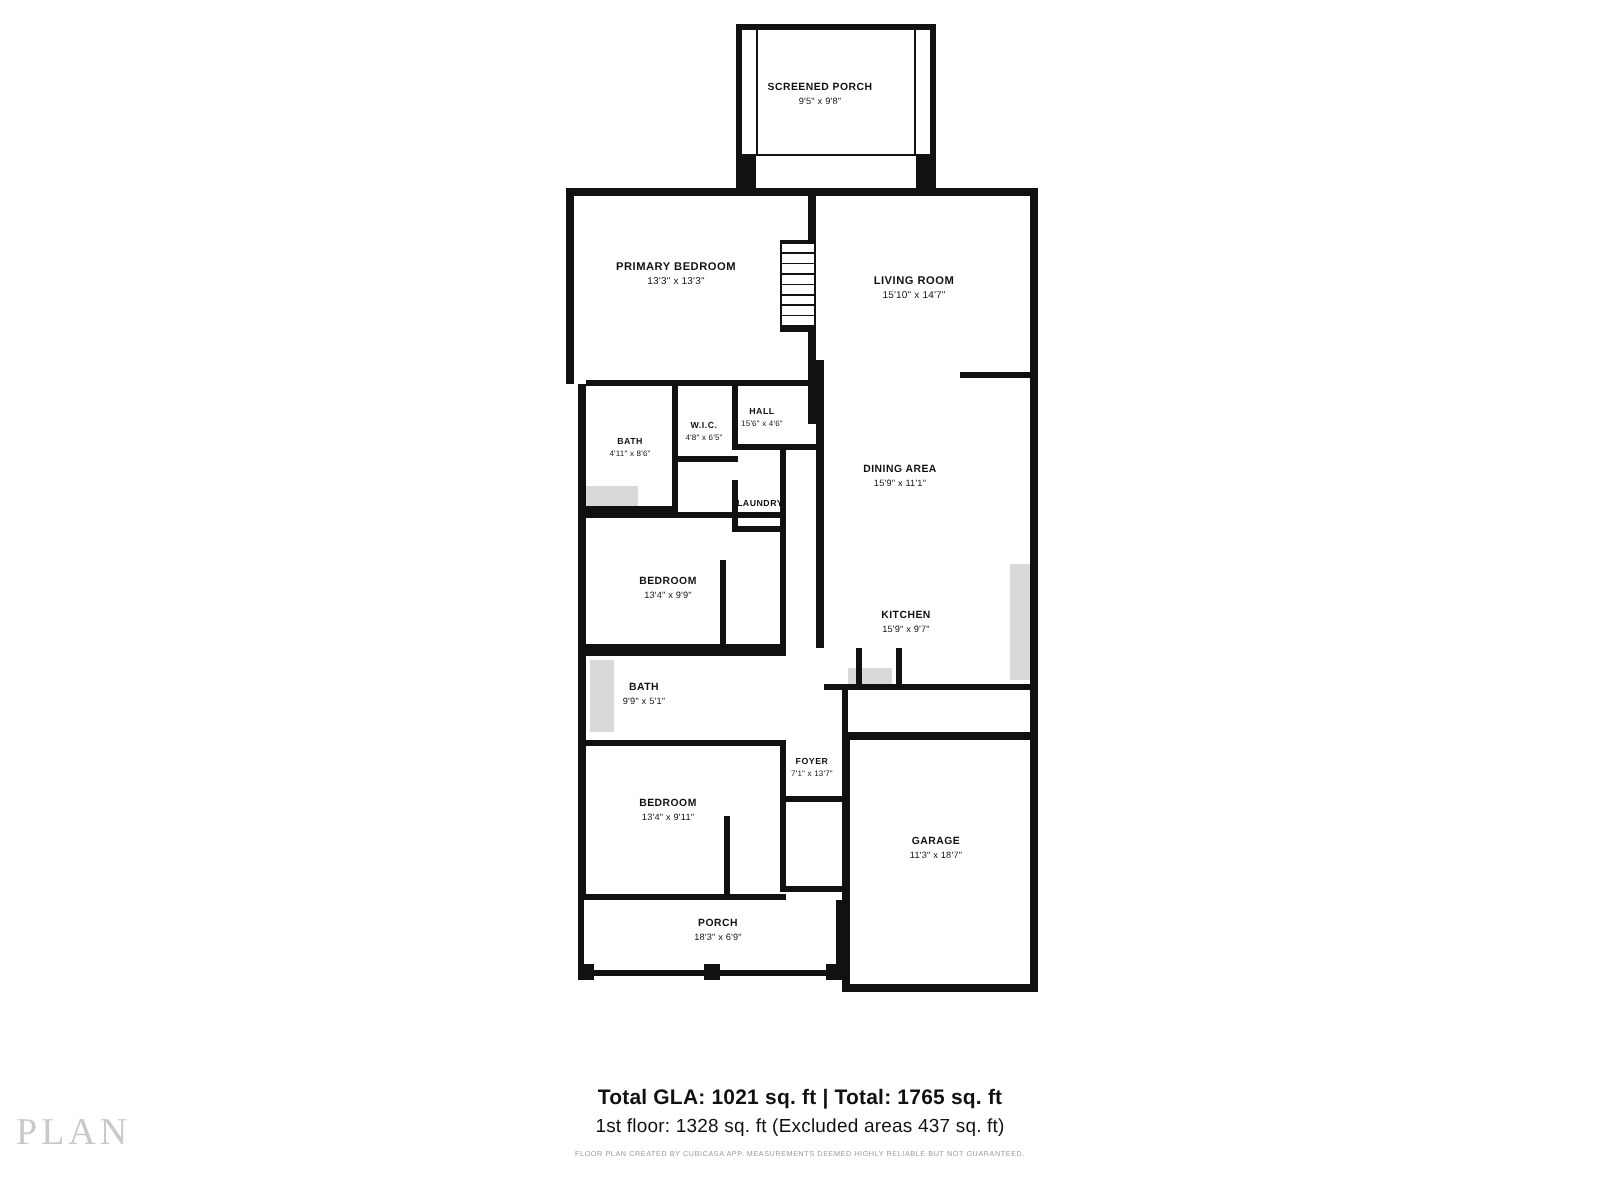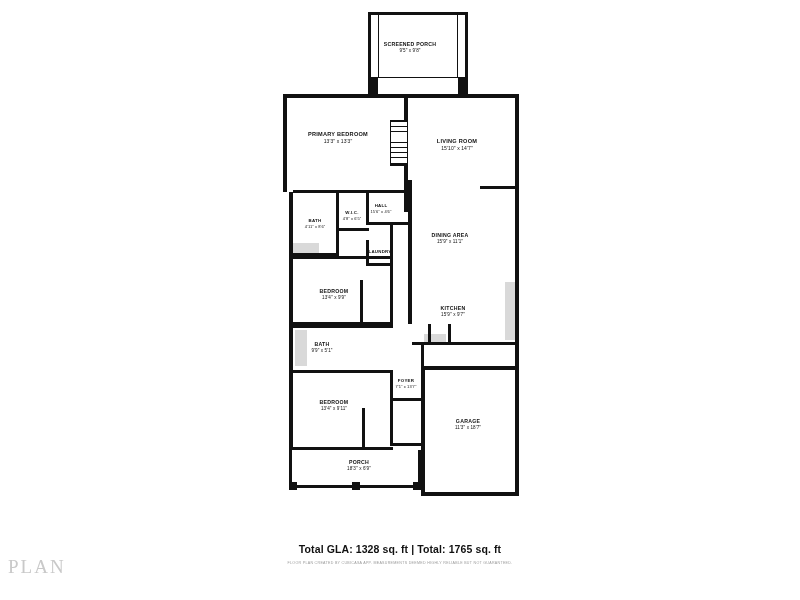--- a/index.html
+++ b/index.html
@@ -273,7 +273,7 @@
 </div>
 
 <div class="footer" style="top:543px;">
-  <div class="footer-line1">Total GLA: 1328 sq. ft  |  Total: 1765 sq. ft</div>
+  <div class="footer-line1">Total GLA: 1021 sq. ft  |  Total: 1765 sq. ft</div>
   <div class="footer-line3">FLOOR PLAN CREATED BY CUBICASA APP. MEASUREMENTS DEEMED HIGHLY RELIABLE BUT NOT GUARANTEED.</div>
 </div>
 

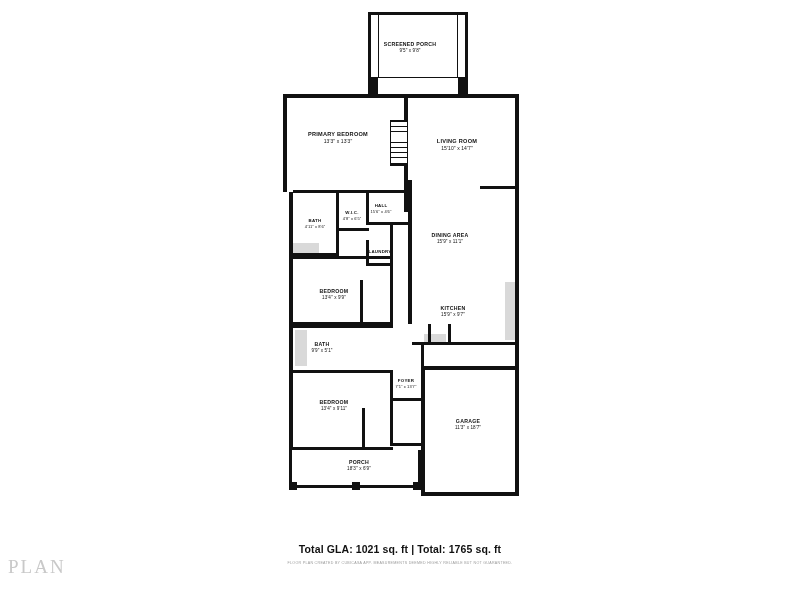--- a/index.html
+++ b/index.html
@@ -274,6 +274,7 @@
 
 <div class="footer" style="top:543px;">
   <div class="footer-line1">Total GLA: 1021 sq. ft  |  Total: 1765 sq. ft</div>
+  <div class="footer-line2">1st floor: 1328 sq. ft (Excluded areas 437 sq. ft)</div>
   <div class="footer-line3">FLOOR PLAN CREATED BY CUBICASA APP. MEASUREMENTS DEEMED HIGHLY RELIABLE BUT NOT GUARANTEED.</div>
 </div>
 

